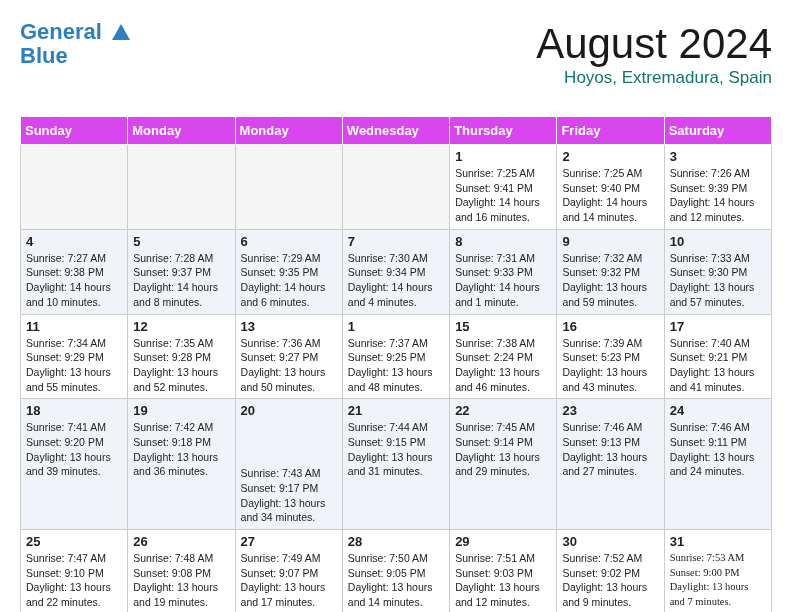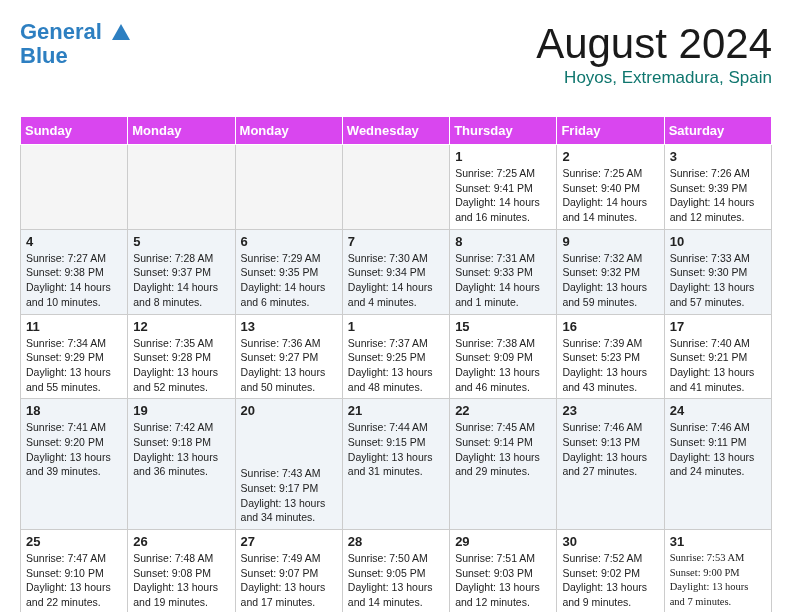--- a/index.html
+++ b/index.html
@@ -222,7 +222,7 @@
         <td>
           <div class="day-num">15</div>
           <div class="day-info" style="white-space: pre-line;">Sunrise: 7:38 AM
-Sunset: 9:09 PM
+Sunset: 2:24 PM
 Daylight: 13 hours
 and 46 minutes.</div>
         </td>

